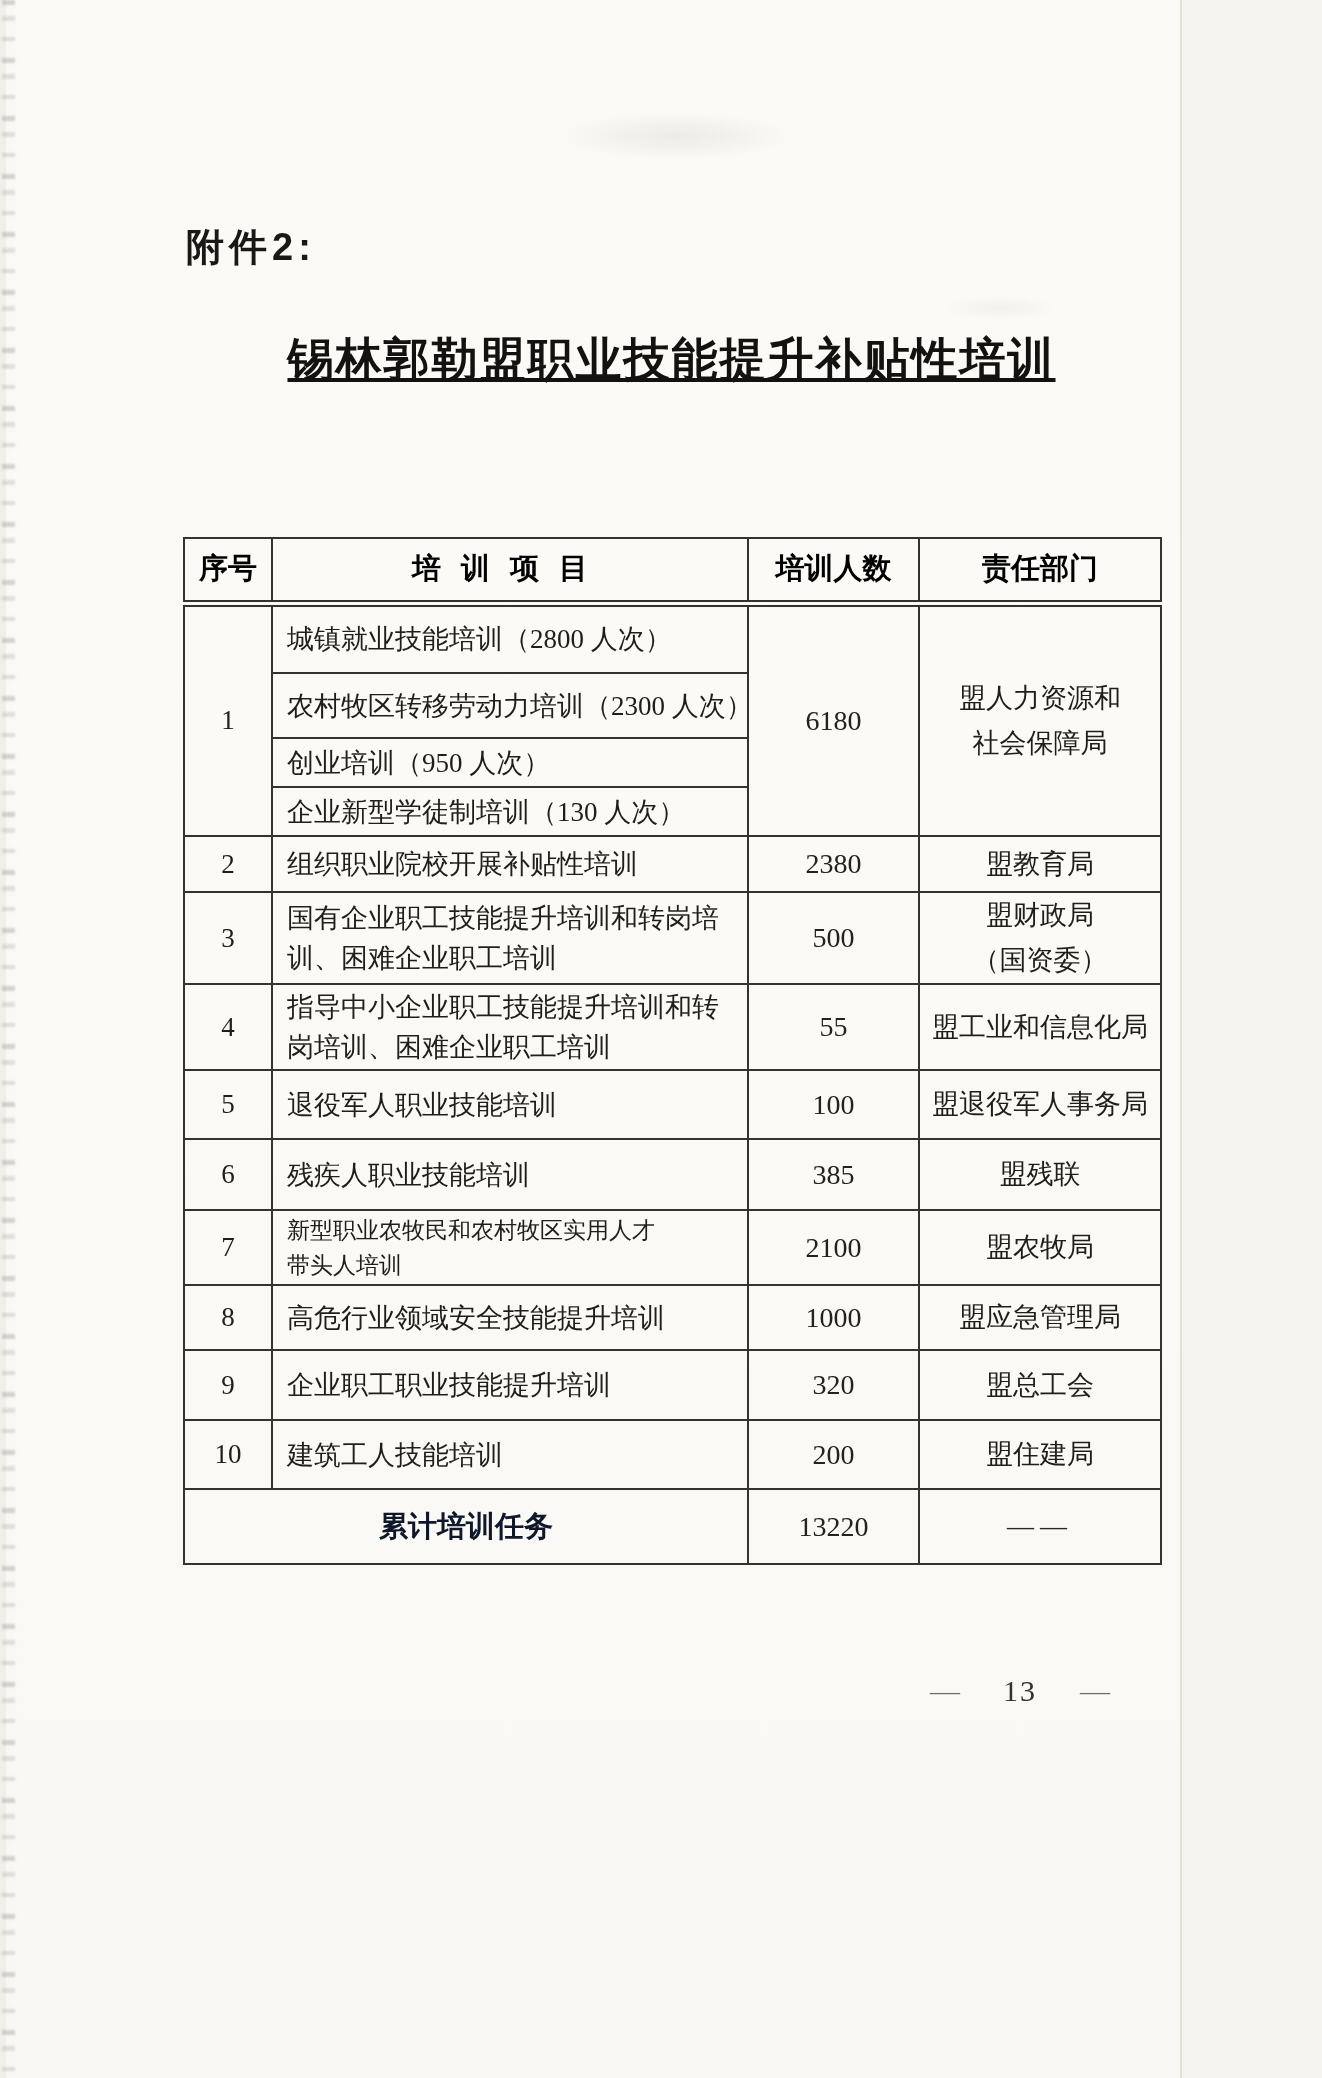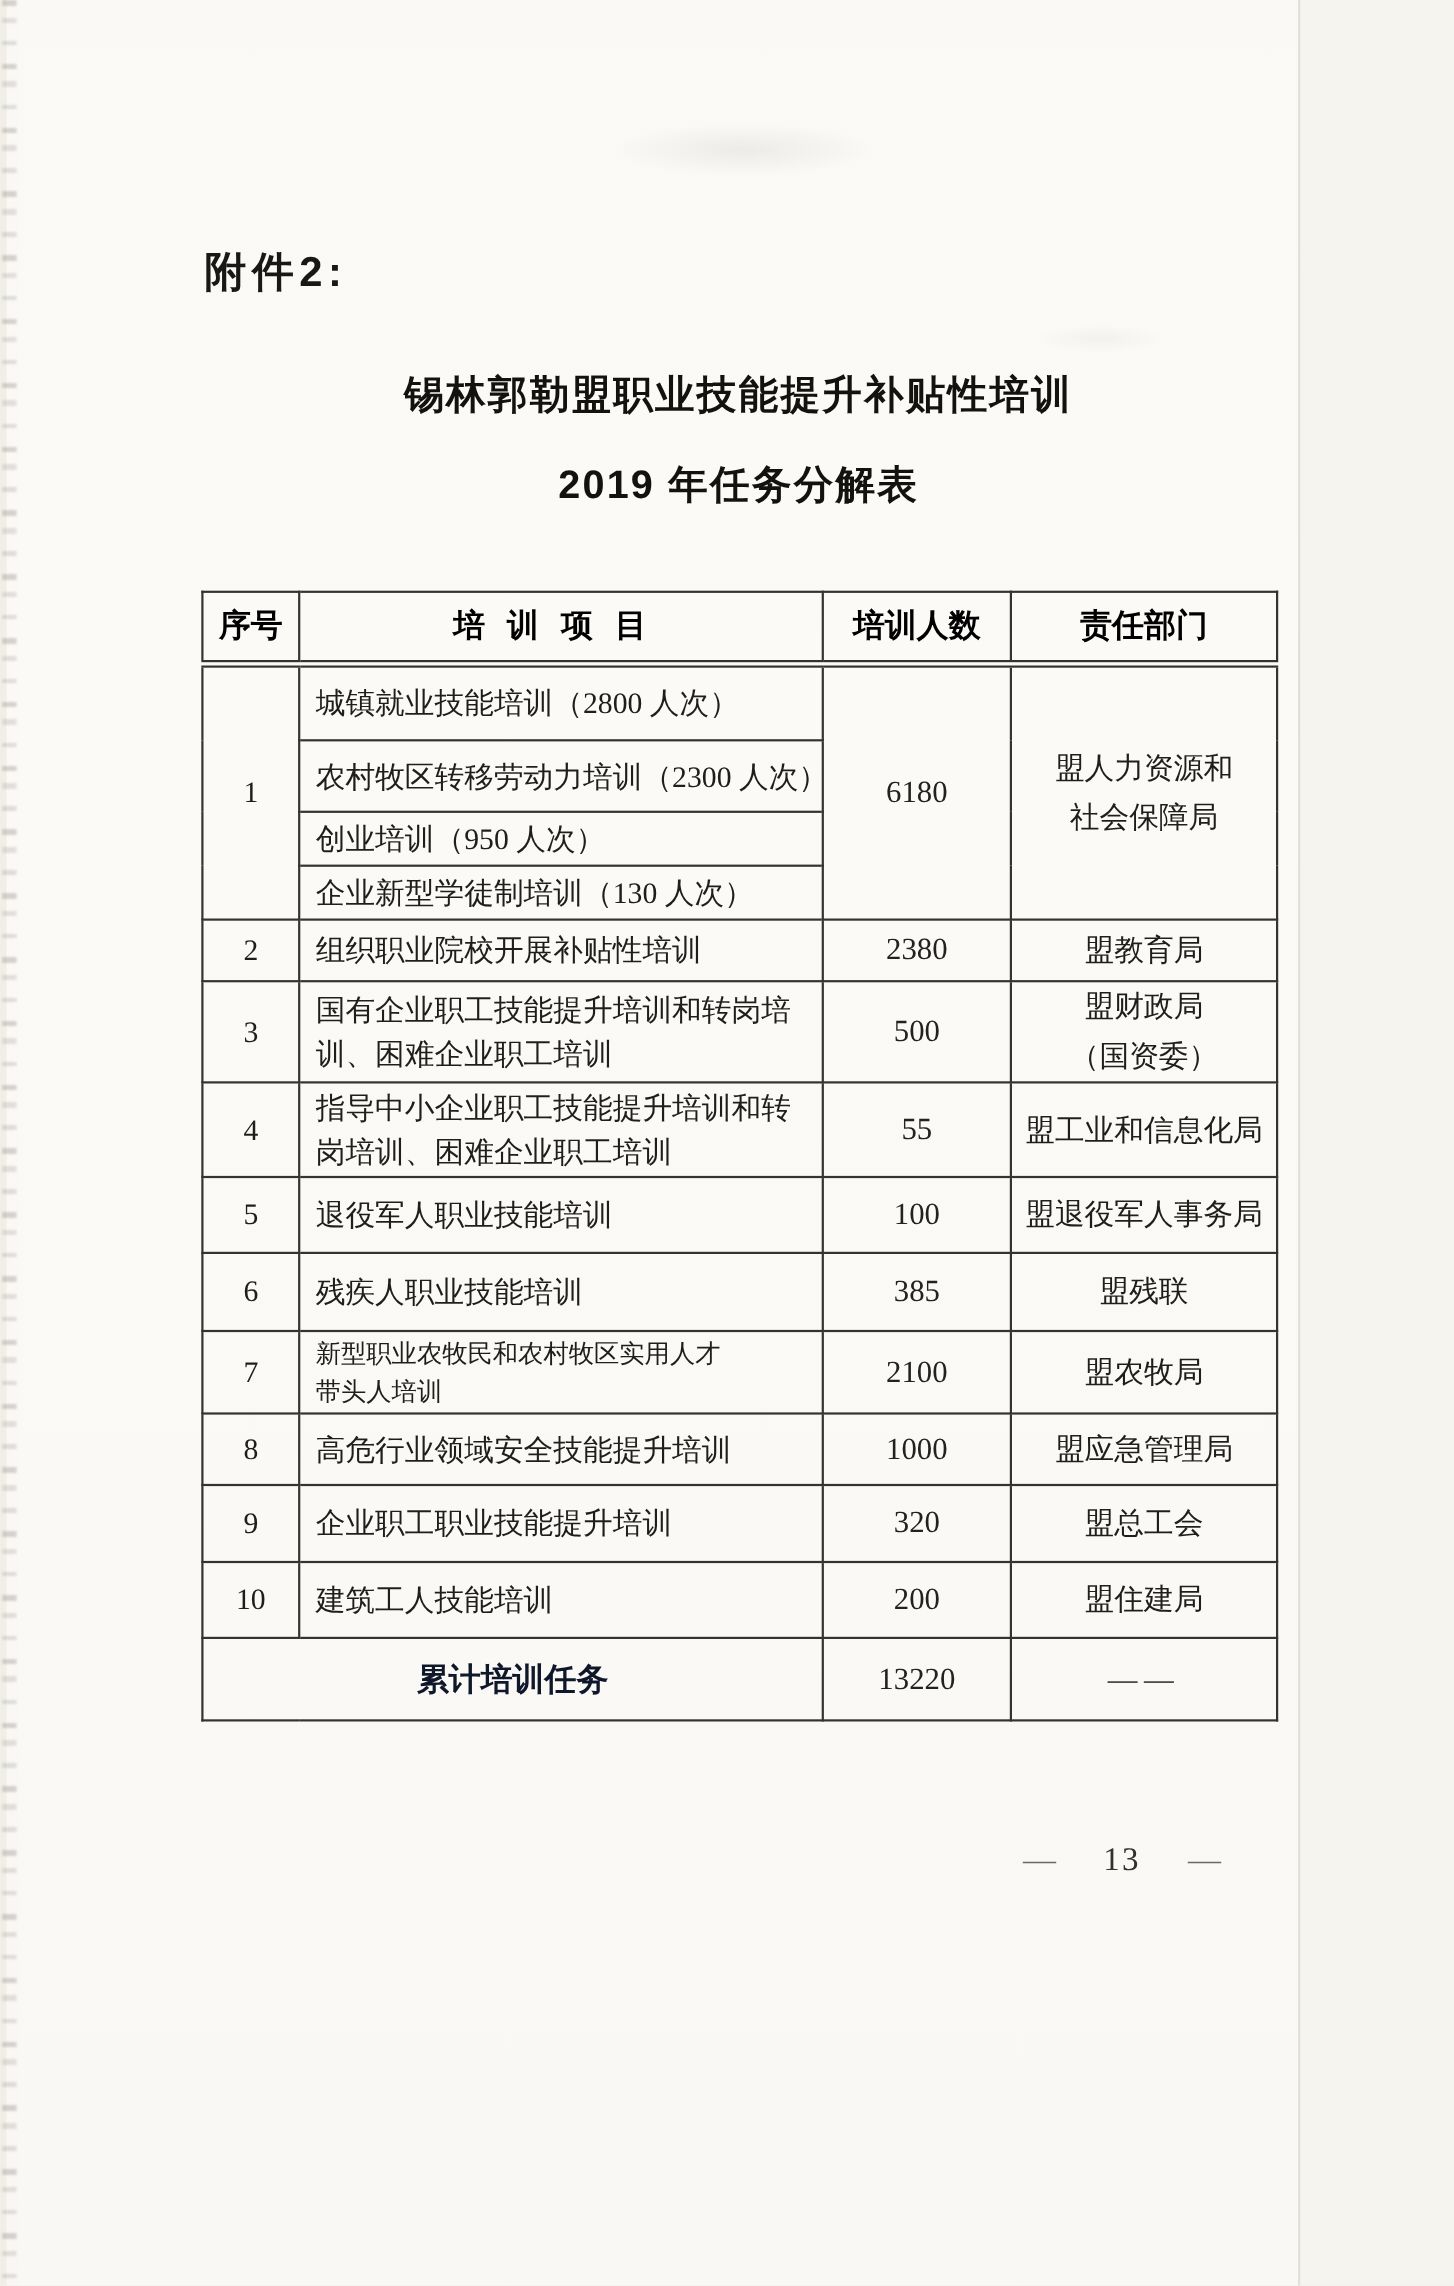--- a/index.html
+++ b/index.html
@@ -76,11 +76,12 @@
   .title-line {
     font-family: "Liberation Sans", "DejaVu Sans", sans-serif;
     font-weight: 700;
-    font-size: 36px;
+    font-size: 46px;
     line-height: 82px;
     letter-spacing: 2px;
     color: #141210;
     white-space: nowrap;
+    text-decoration: underline;
   }
   table.task-table {
     position: absolute;

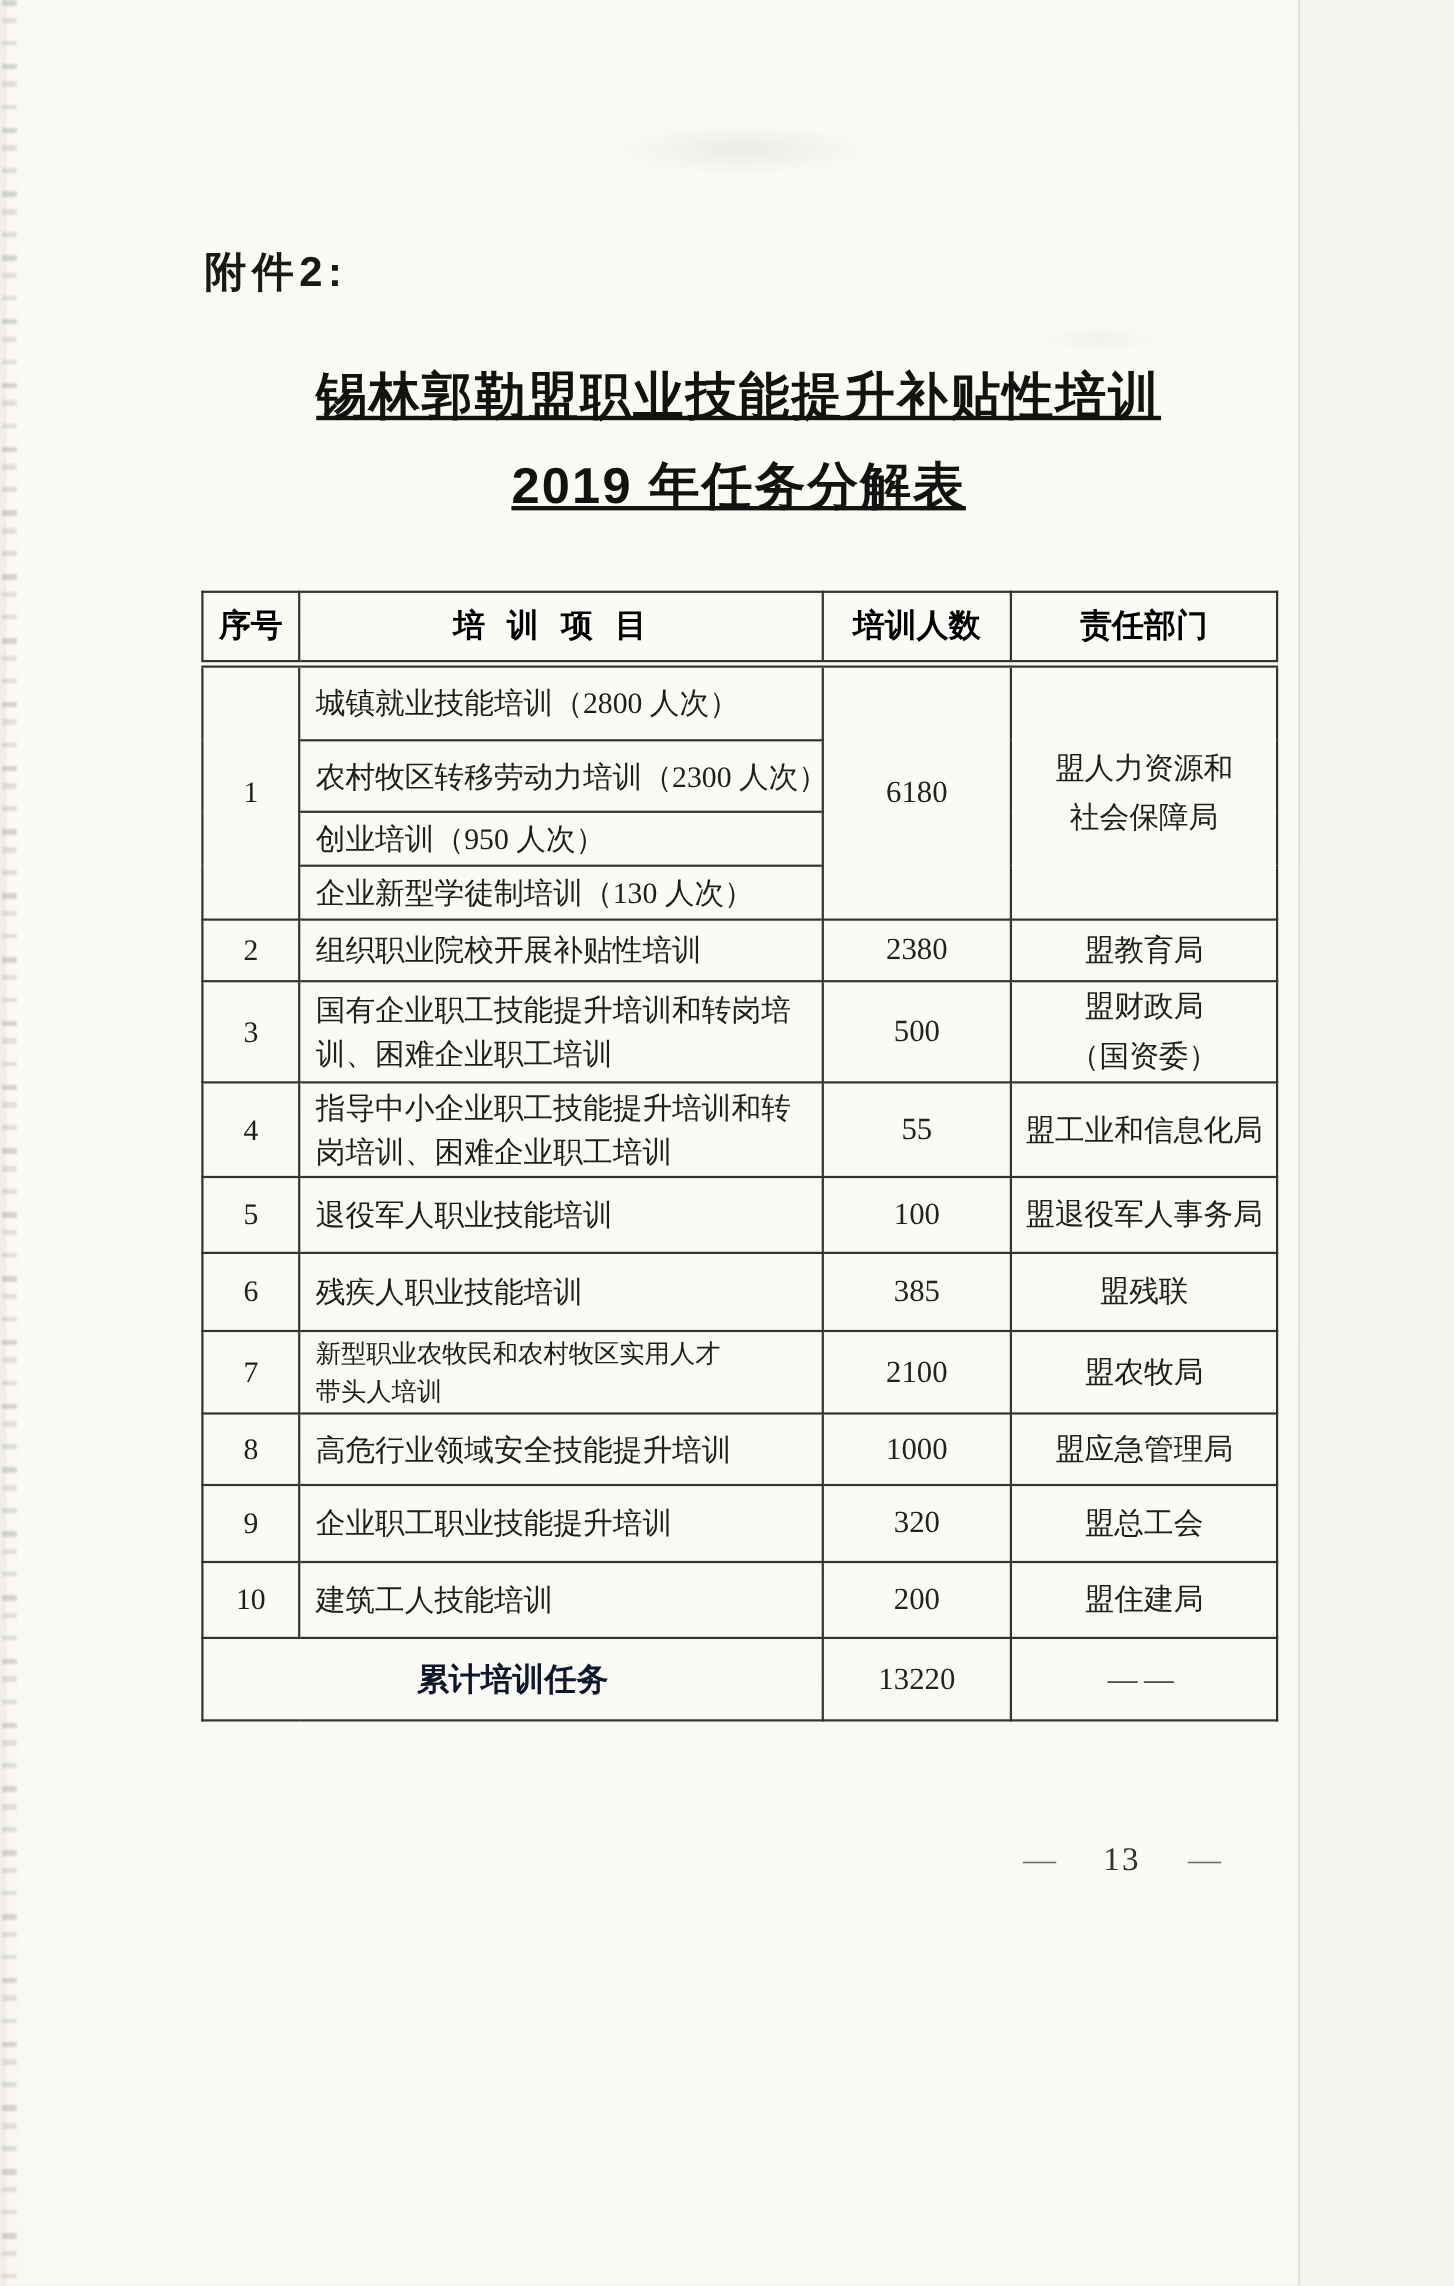--- a/index.html
+++ b/index.html
@@ -161,7 +161,6 @@
 
   <div class="title-block">
     <div class="title-line">锡林郭勒盟职业技能提升补贴性培训</div>
-    <div class="title-line">2019 年任务分解表</div>
   </div>
 
   <table class="task-table">

